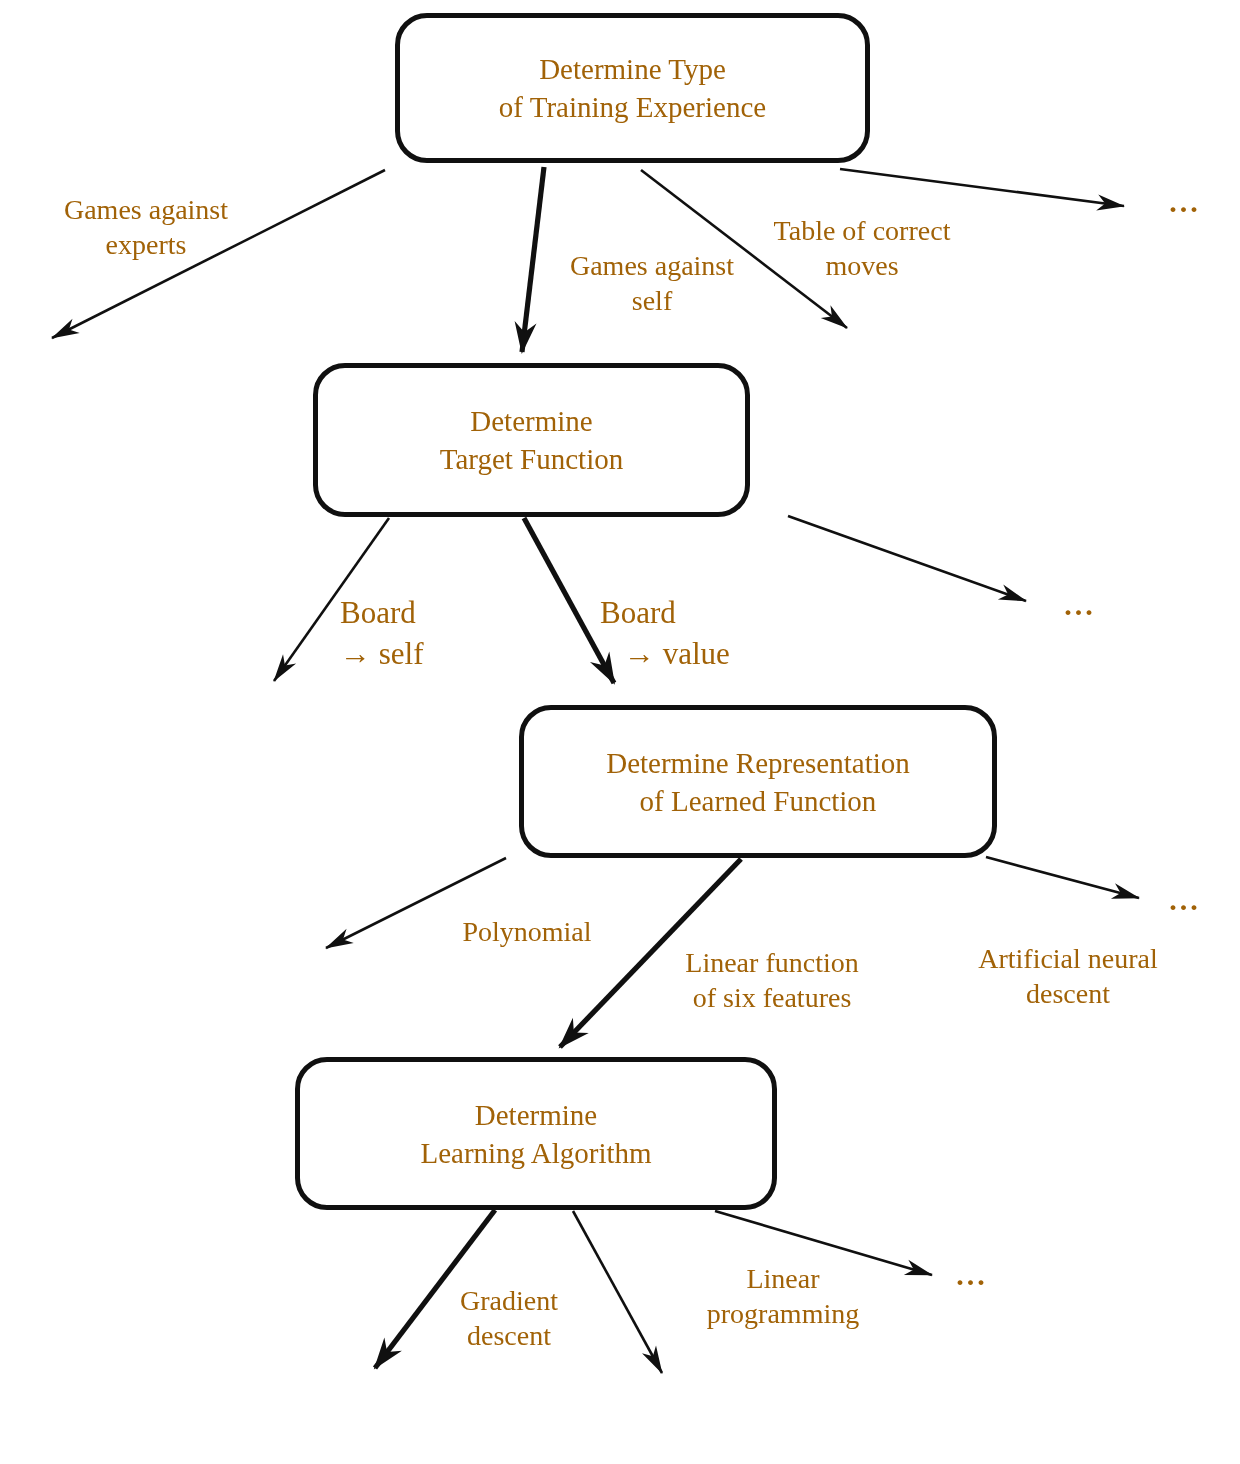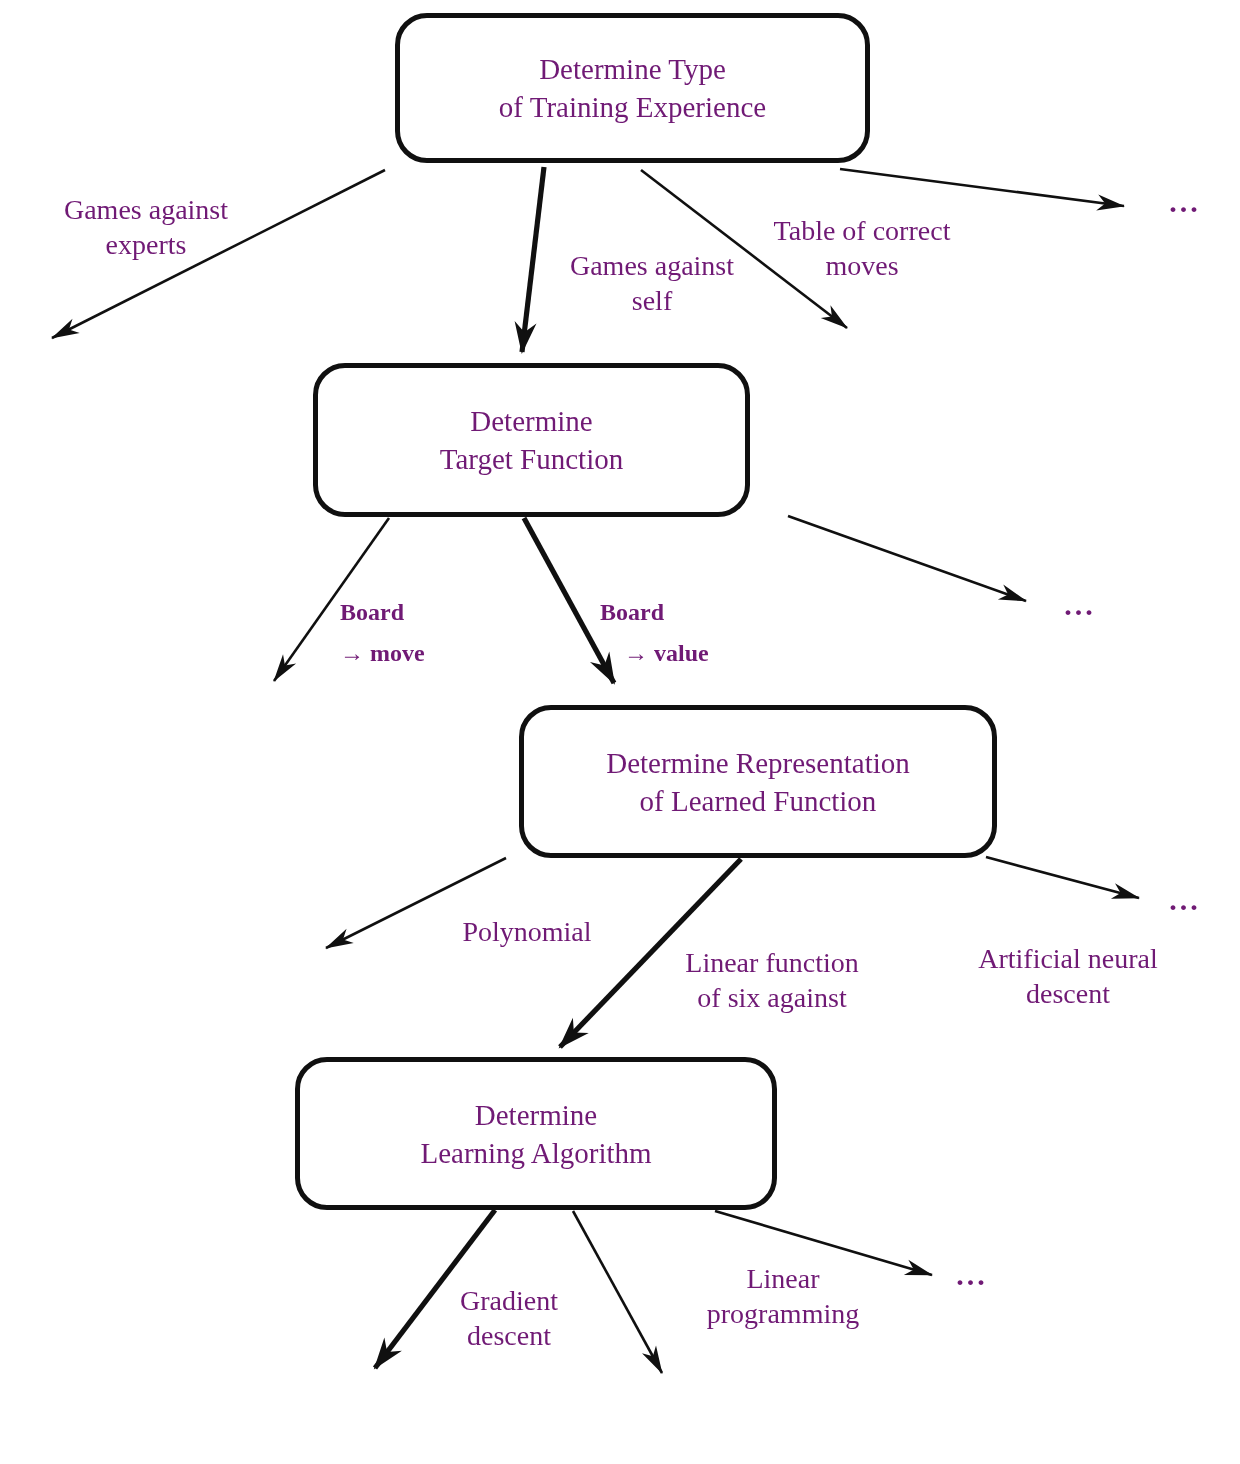--- a/index.html
+++ b/index.html
@@ -5,7 +5,7 @@
   html,body{margin:0;padding:0;background:#ffffff;}
   .canvas{
     position:relative;width:1240px;height:1464px;background:#ffffff;overflow:hidden;
-    font-family:"Liberation Serif","DejaVu Serif",serif;color:#701a75;
+    font-family:"Liberation Serif","DejaVu Serif",serif;color:#a16207;
   }
   .edges{position:absolute;left:0;top:0;width:1240px;height:1464px;}
   .edges line.thin{stroke:#101010;stroke-width:2.6px;}

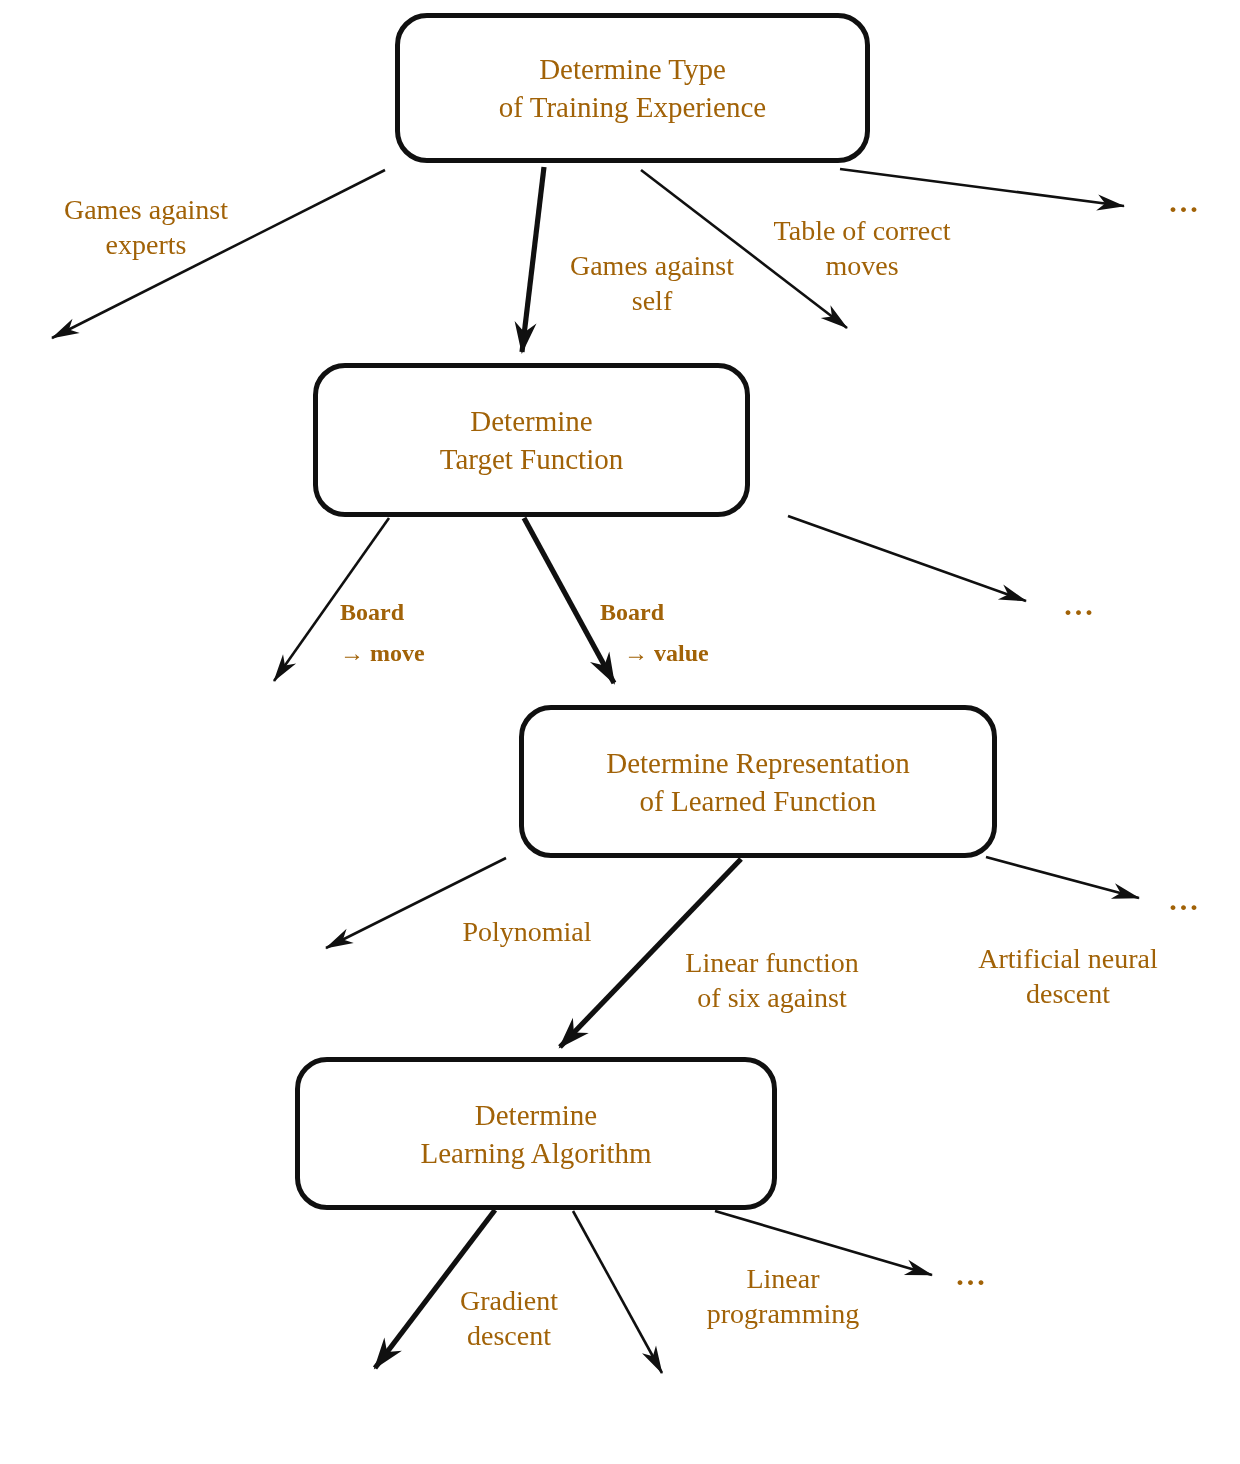--- a/index.html
+++ b/index.html
@@ -21,7 +21,7 @@
     font-size:28px;line-height:35px;white-space:nowrap;
   }
   .lbl-left{
-    position:absolute;text-align:left;font-size:24px;line-height:41px;white-space:nowrap;font-weight:bold;
+    position:absolute;text-align:left;font-size:31px;line-height:41px;white-space:nowrap;
   }
   .lbl-left .ind{padding-left:24px;}
   .dots{

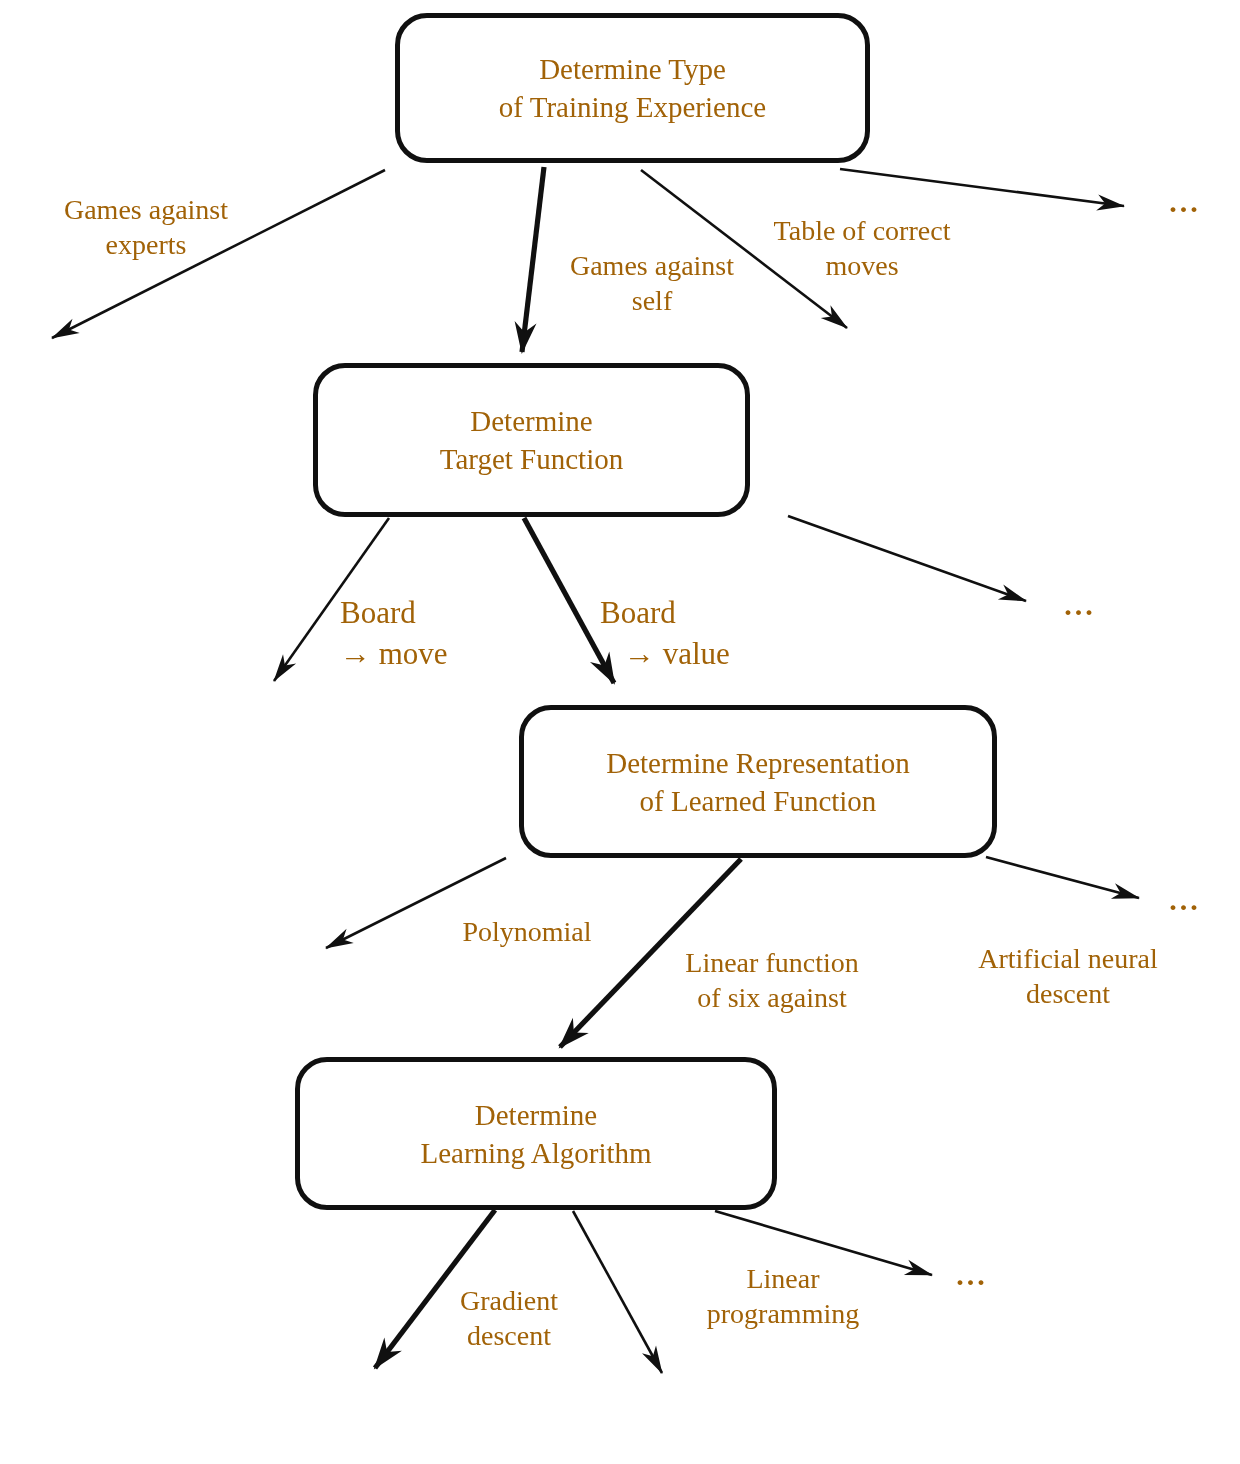--- a/index.html
+++ b/index.html
@@ -99,7 +99,7 @@
 
   <div class="lbl-left" style="left:340px;top:592px;">
     <div>Board</div>
-    <div>→ move</div>
+    <div>→ self</div>
   </div>
   <div class="lbl-left" style="left:600px;top:592px;">
     <div>Board</div>

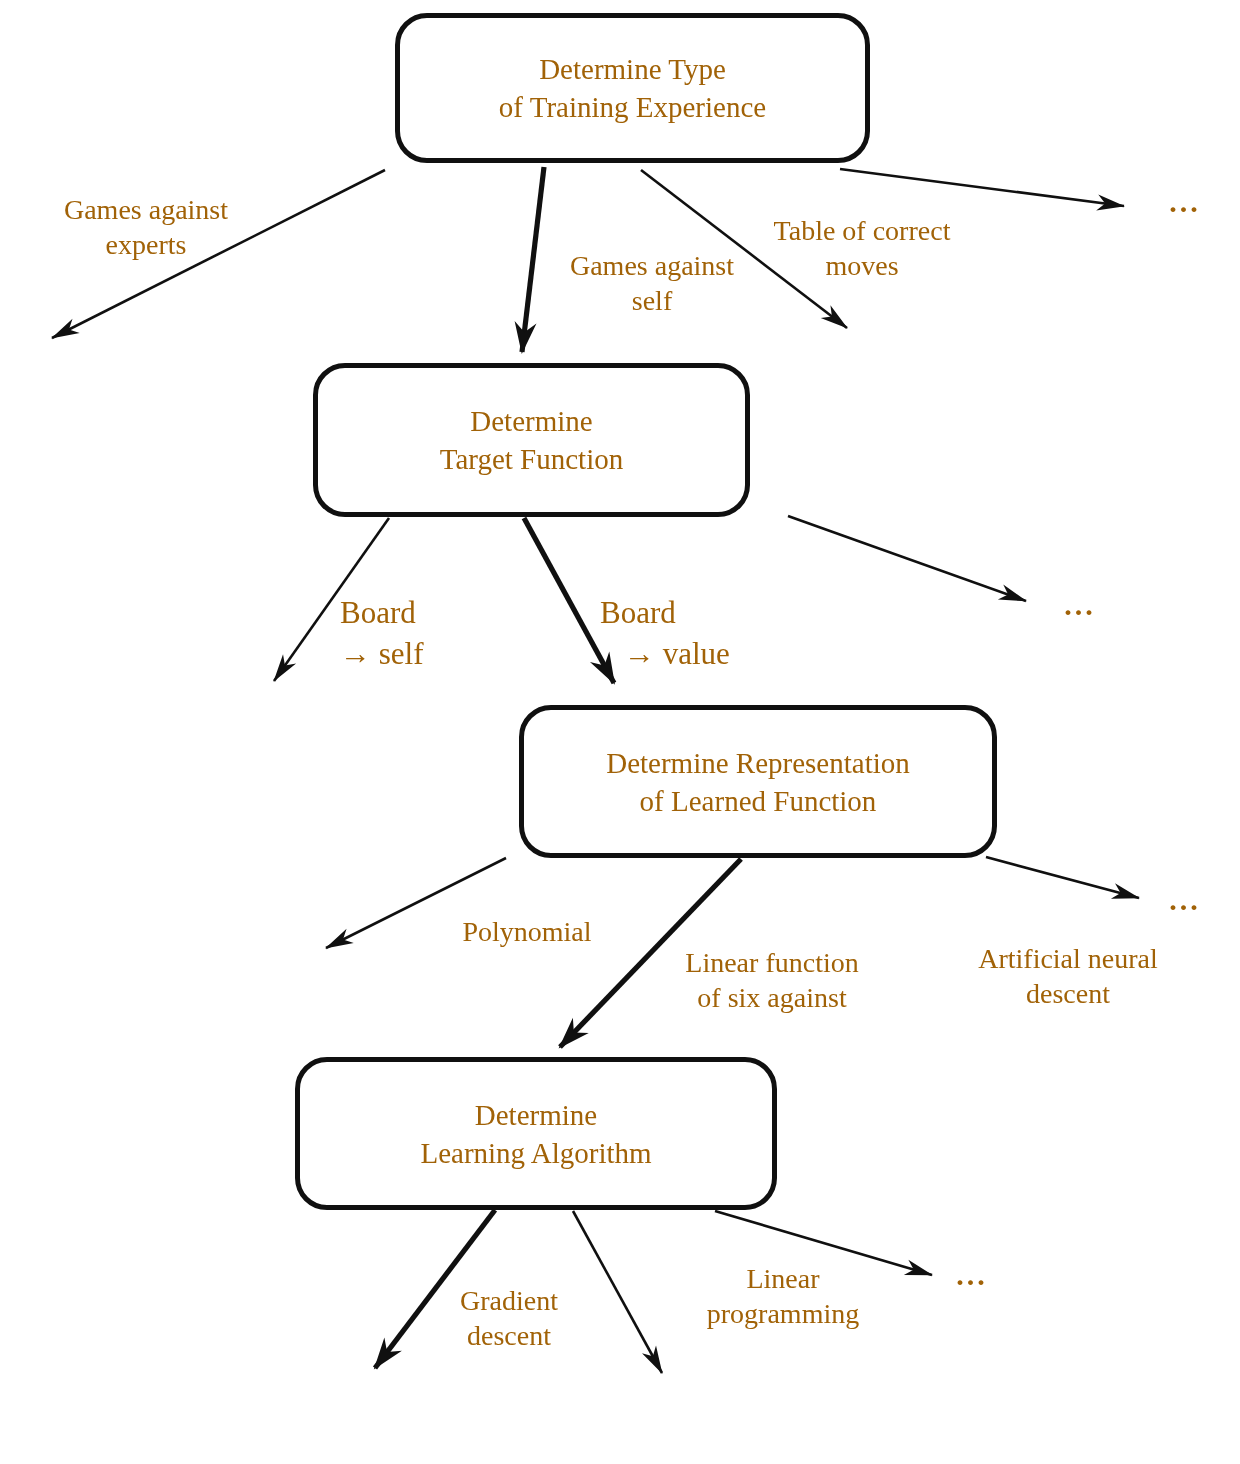--- a/index.html
+++ b/index.html
@@ -112,7 +112,7 @@
   </div>
   <div class="lbl" style="left:772px;top:980px;">
     <div>Linear function</div>
-    <div>of six against</div>
+    <div>of six features</div>
   </div>
   <div class="lbl" style="left:1034px;top:976px;margin-left:34px;">
     <div>Artificial neural</div>

